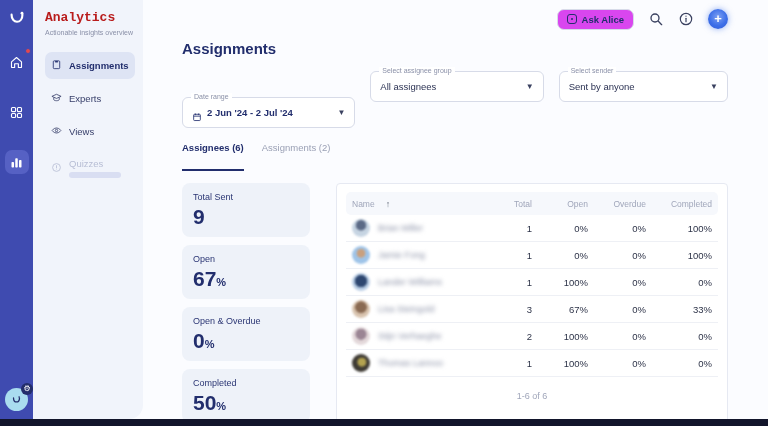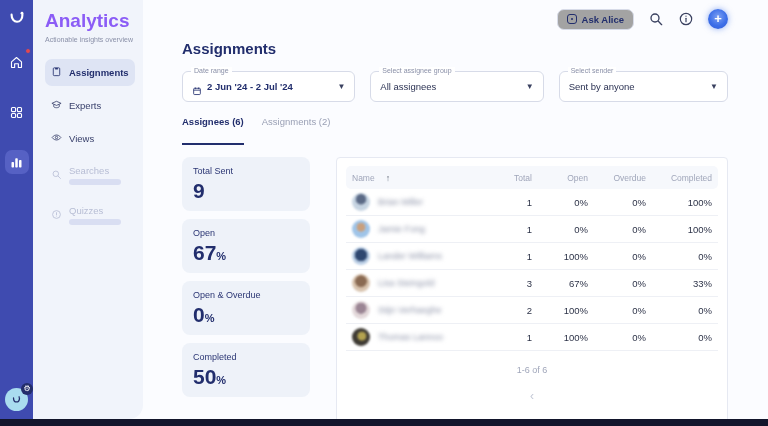--- a/index.html
+++ b/index.html
@@ -27,7 +27,7 @@
   
   .panel { position:absolute; left:33px; top:0; width:110px; height:419px; background:#f1f4fb;
            padding:10px 8px 0 12px; z-index:2; border-radius:0 0 14px 0; }
-  .panel-title { font-size:19px; font-weight:bold; color:#8b5cf6; }
+  .panel-title { font-size:13px; font-weight:bold; color:#b91c1c;font-family:Liberation Mono, monospace; }
   .panel-sub { font-size:7px; color:#8a90a8; margin-top:4px; margin-bottom:16px; }
   .menu-item { display:flex; align-items:center; gap:7px; padding:7px 6px; border-radius:7px;
                font-size:9.5px; color:#39406b; margin-bottom:6px; cursor:pointer; }

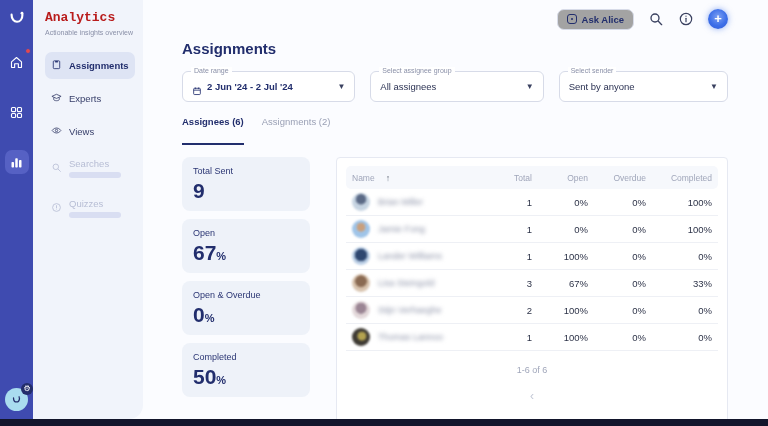--- a/index.html
+++ b/index.html
@@ -42,7 +42,7 @@
 
   .topbar { display:flex; justify-content:flex-end; align-items:center; gap:14px; height:38px; }
   .ask-btn { display:flex; align-items:center; gap:5px; border:1px solid #d7dbe8; border-radius:7px;
-             background:#a3a3a3; padding:4px 9px; font-size:9.5px; font-weight:bold; color:#222e6d; cursor:pointer; }
+             background:#d946ef; padding:4px 9px; font-size:9.5px; font-weight:bold; color:#222e6d; cursor:pointer; }
   .ask-btn .bot { width:10px; height:10px; border:1.4px solid #222e6d; border-radius:3px; position:relative; }
   .ask-btn .bot::after { content:""; position:absolute; left:3px; top:3px; width:2px; height:2px;
                          background:#222e6d; border-radius:1px; }

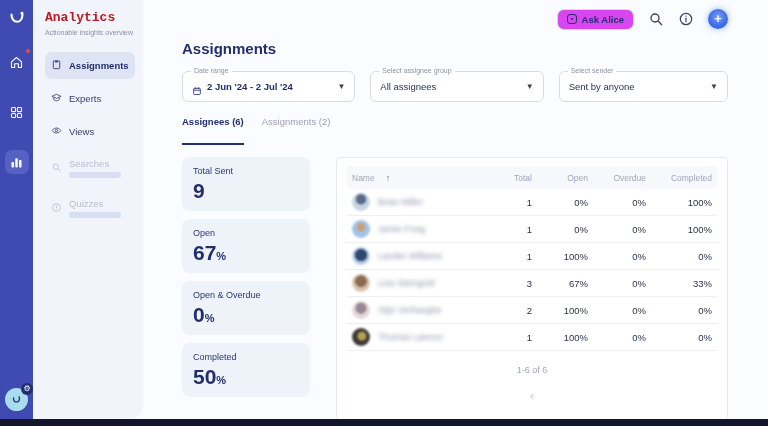--- a/index.html
+++ b/index.html
@@ -62,7 +62,7 @@
   .filter-value.strong { font-weight:bold; color:#222e6d; }
   .filter .cal { width:10px; height:10px; margin-right:5px; }
   .caret { margin-left:auto; padding-left:14px; font-size:8px; color:#3a4160; }
-  .f-date { width:176px; } .f-group { width:176px; } .f-sender { width:172px; }
+  .f-date { width:176px;margin-top:26px; } .f-group { width:176px; } .f-sender { width:172px; }
 
   .tabs { display:flex; gap:18px; border-bottom:1px solid transparent; margin-bottom:11px; }
   .tab { font-size:9.5px; padding-bottom:16px; cursor:pointer; color:#9aa0b5; }

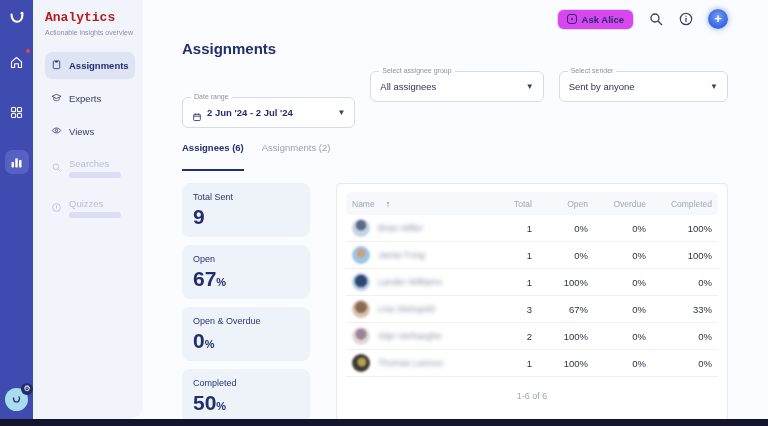--- a/index.html
+++ b/index.html
@@ -175,18 +175,6 @@
       <span>Views</span>
     </div>
 
-    <div class="menu-item disabled">
-      <span>
-        <svg viewBox="0 0 24 24" fill="none" stroke="#b7bdd4" stroke-width="1.8">
-            <circle cx="10.5" cy="10.5" r="6"></circle>
-            <path d="m15.5 15.5 5 5" stroke-linecap="round"></path>
-          </svg>
-      </span>
-      <span class="menu-label-wrap">
-        <span>Searches</span>
-        <span class="skeleton"></span>
-      </span>
-    </div>
 
     <div class="menu-item disabled">
       <span>

